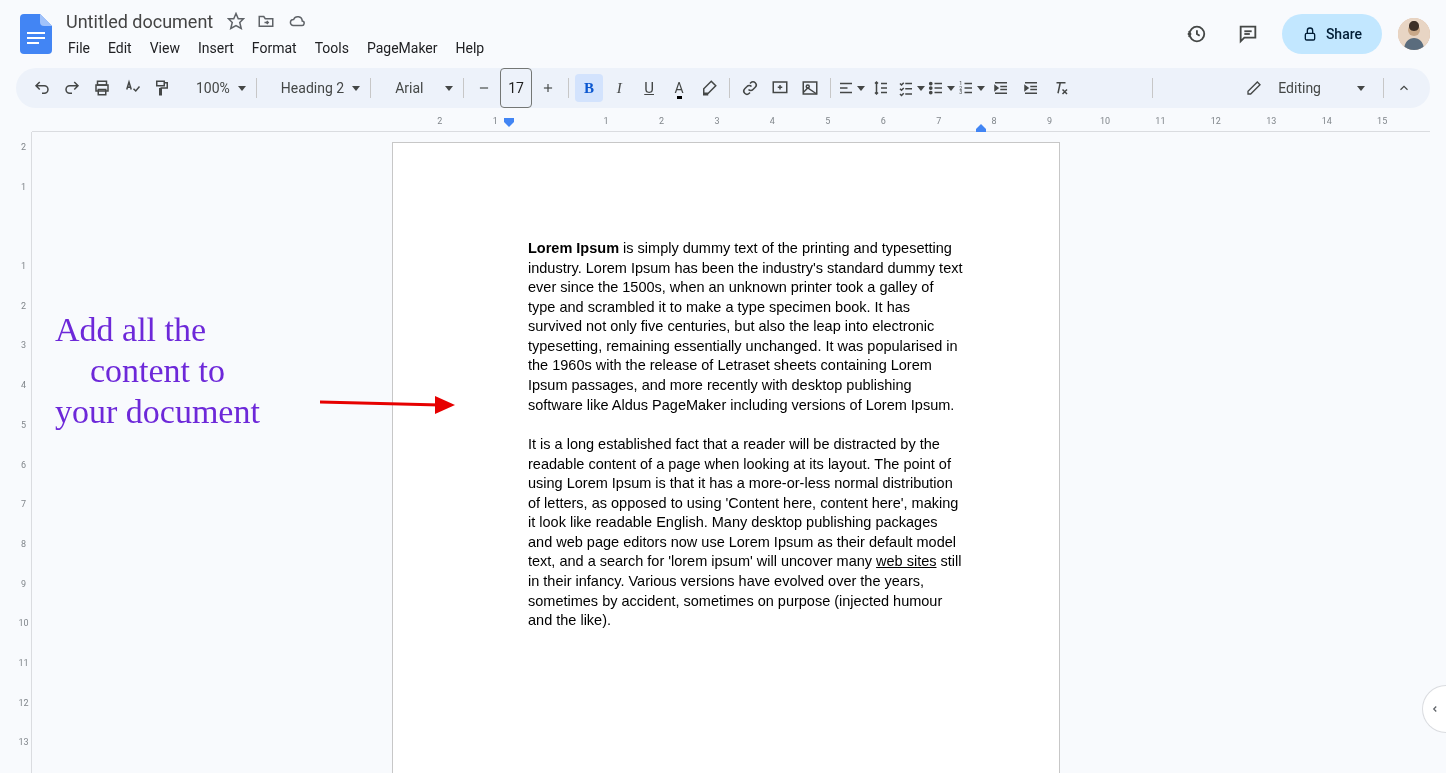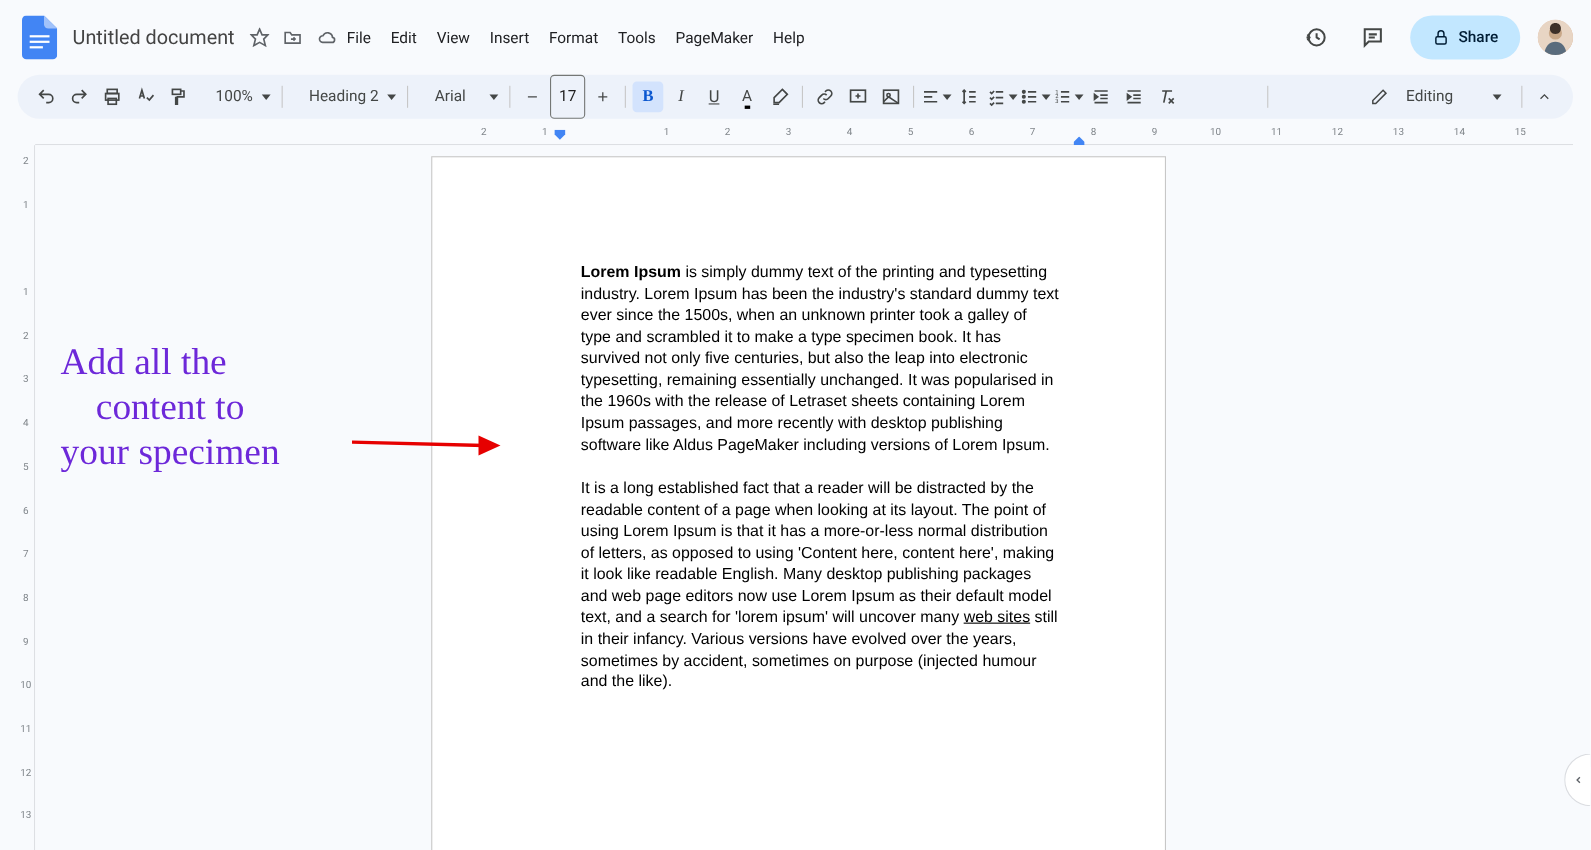--- a/index.html
+++ b/index.html
@@ -8,7 +8,7 @@
 
 .header { display: flex; align-items: center; padding: 8px 16px 0 16px; height: 60px; }
 .docs-icon { width: 40px; height: 40px; display: flex; align-items: center; justify-content: center; }
-.title-area { display: flex; margin-left: 4px; flex: 1; }
+.title-area { display: flex; flex-direction: column; margin-left: 4px; flex: 1; }
 .title-row { display: flex; align-items: center; gap: 8px; }
 .doc-title { font-size: 18px; color: #444; padding: 2px 6px; }
 .title-icons { display: flex; gap: 12px; color: #5f6368; }

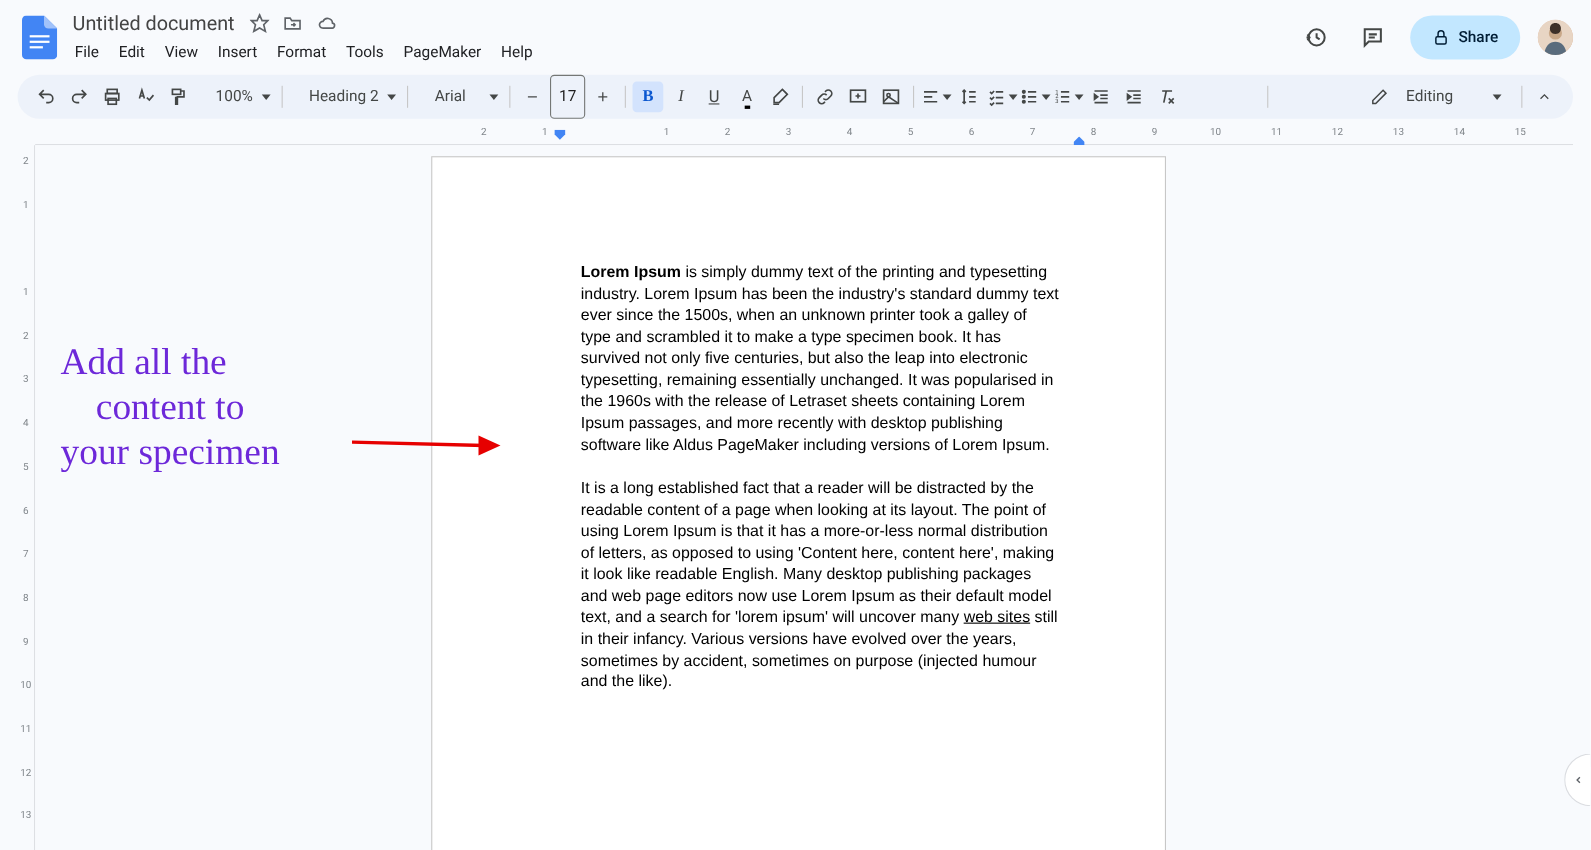--- a/index.html
+++ b/index.html
@@ -376,7 +376,7 @@
 <div class="annotation">
   <div>Add all the</div>
   <div style="text-align:center">content to</div>
-  <div>your specimen</div>
+  <div>your document</div>
 </div>
 <svg class="arrow" width="140" height="30">
   <line x1="0" y1="12" x2="120" y2="15" stroke="#e60000" stroke-width="3"></line>

